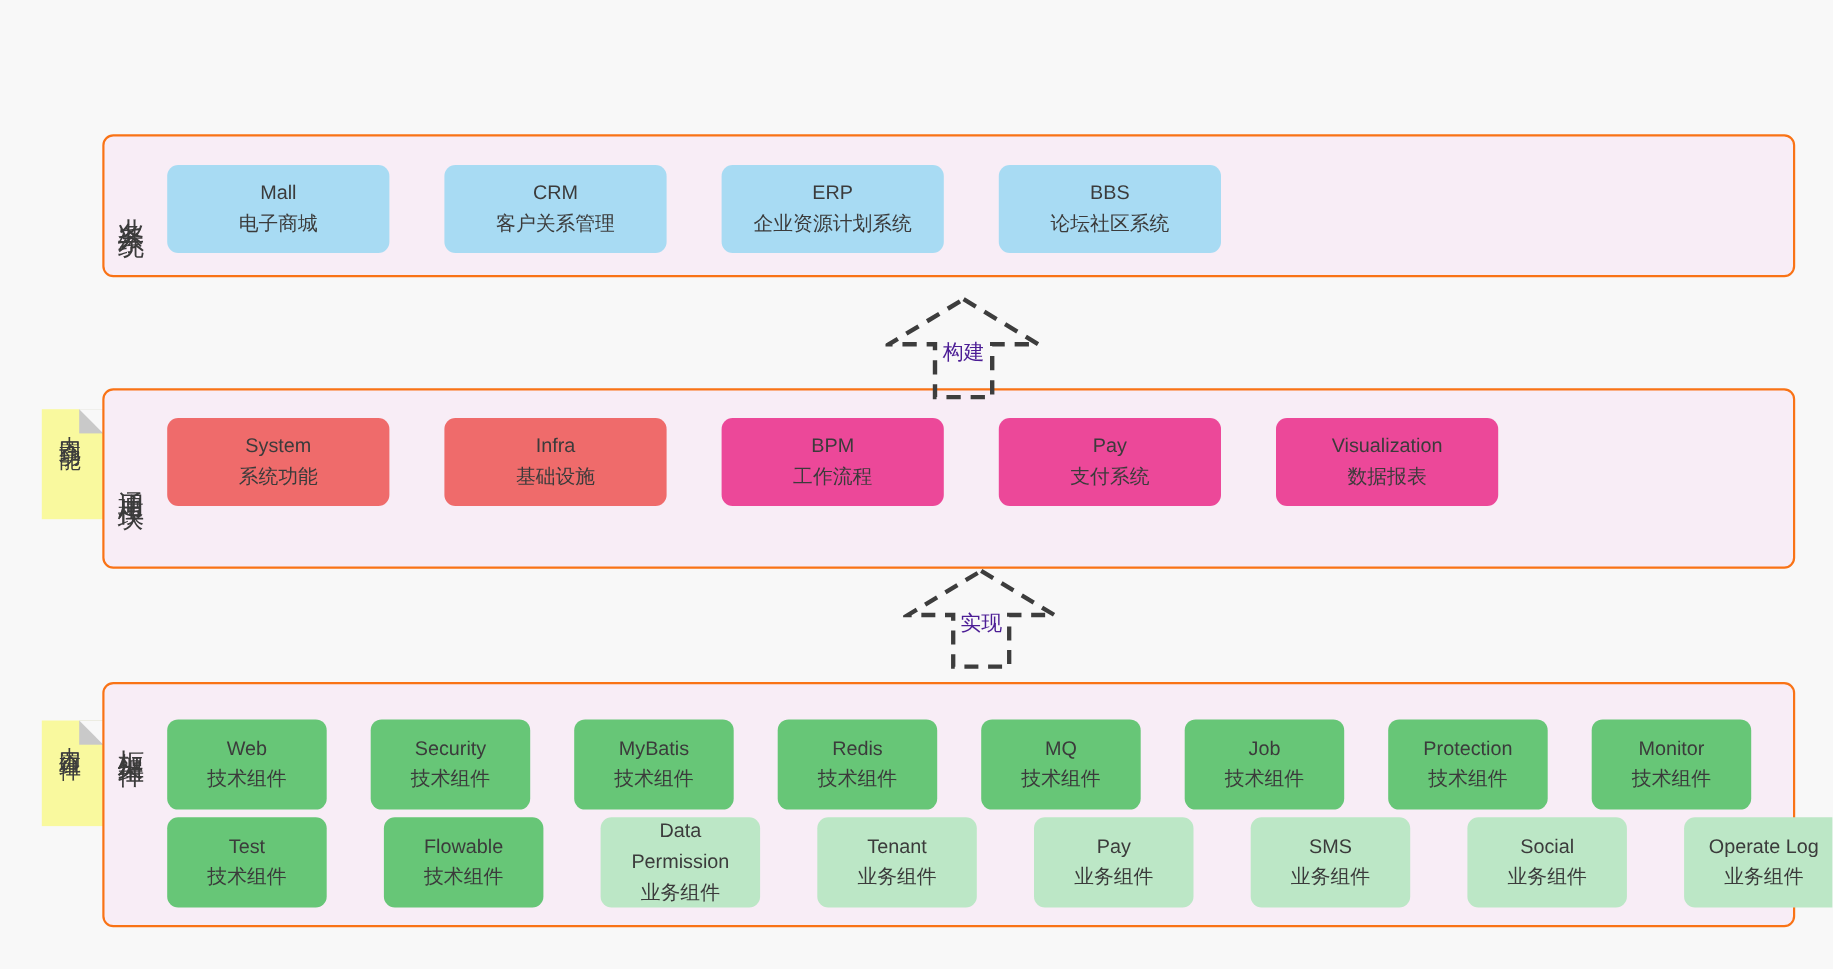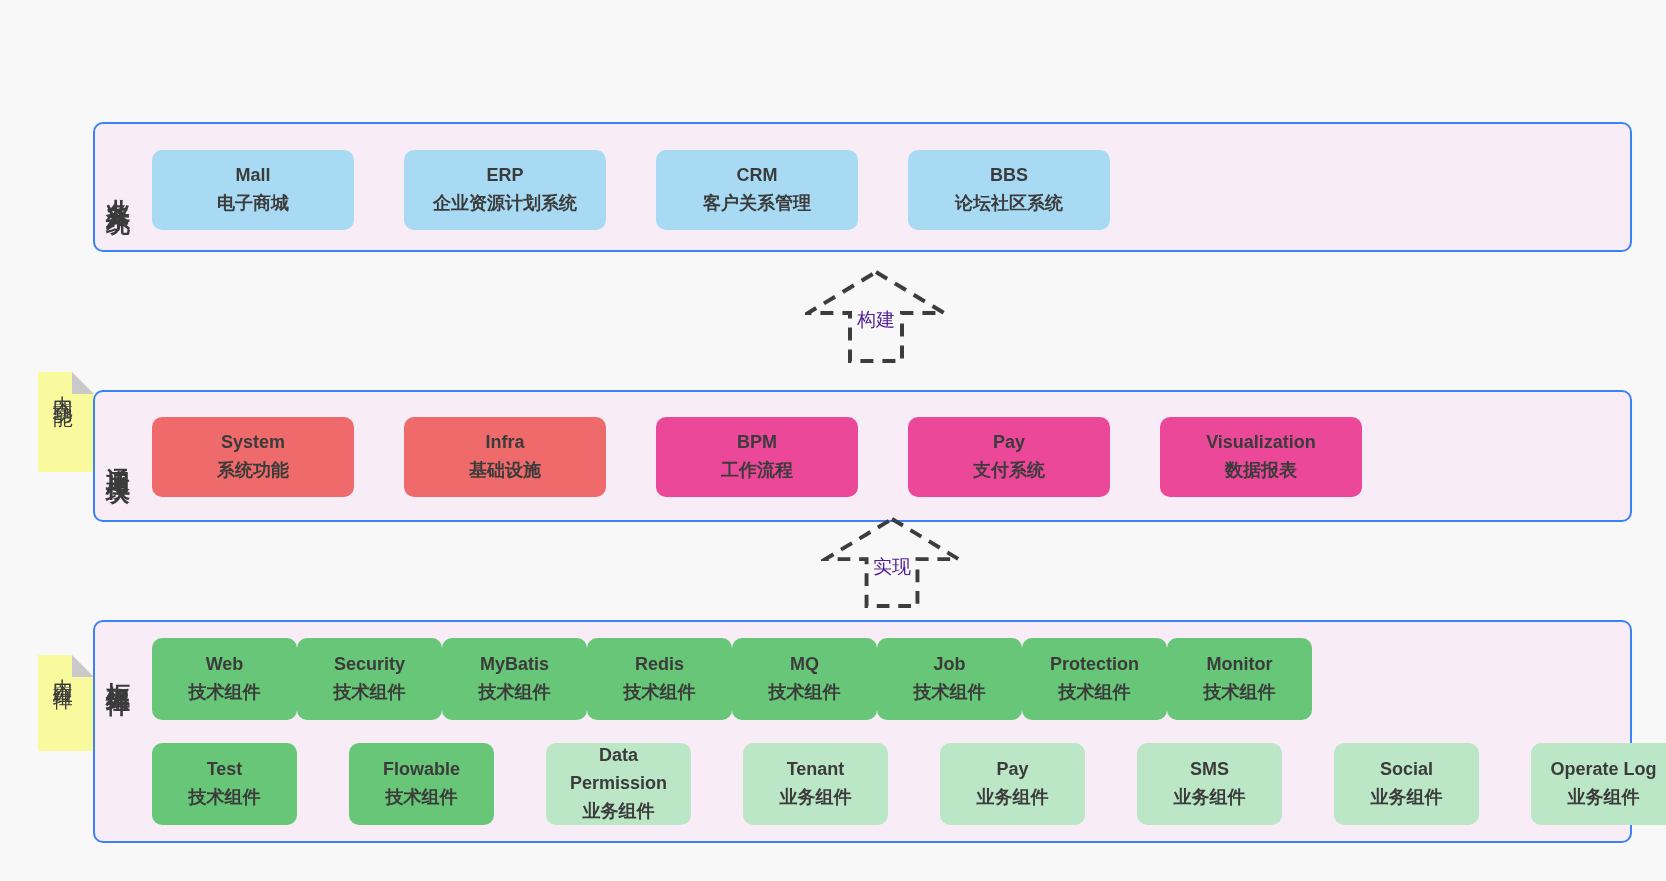--- a/index.html
+++ b/index.html
@@ -9,8 +9,8 @@
   }
   
   .section{
-    position:absolute;background:#f8edf6;border:2px solid #3b82f6;border-radius:10px;
-    box-sizing:border-box;z-index:1;font-weight:bold;
+    position:absolute;background:#f8edf6;border:2px solid #f97316;border-radius:10px;
+    box-sizing:border-box;z-index:1;
   }
   #sec-business{left:93px;top:122px;width:1539px;height:130px;}
   #sec-modules {left:93px;top:390px;width:1539px;height:132px;}

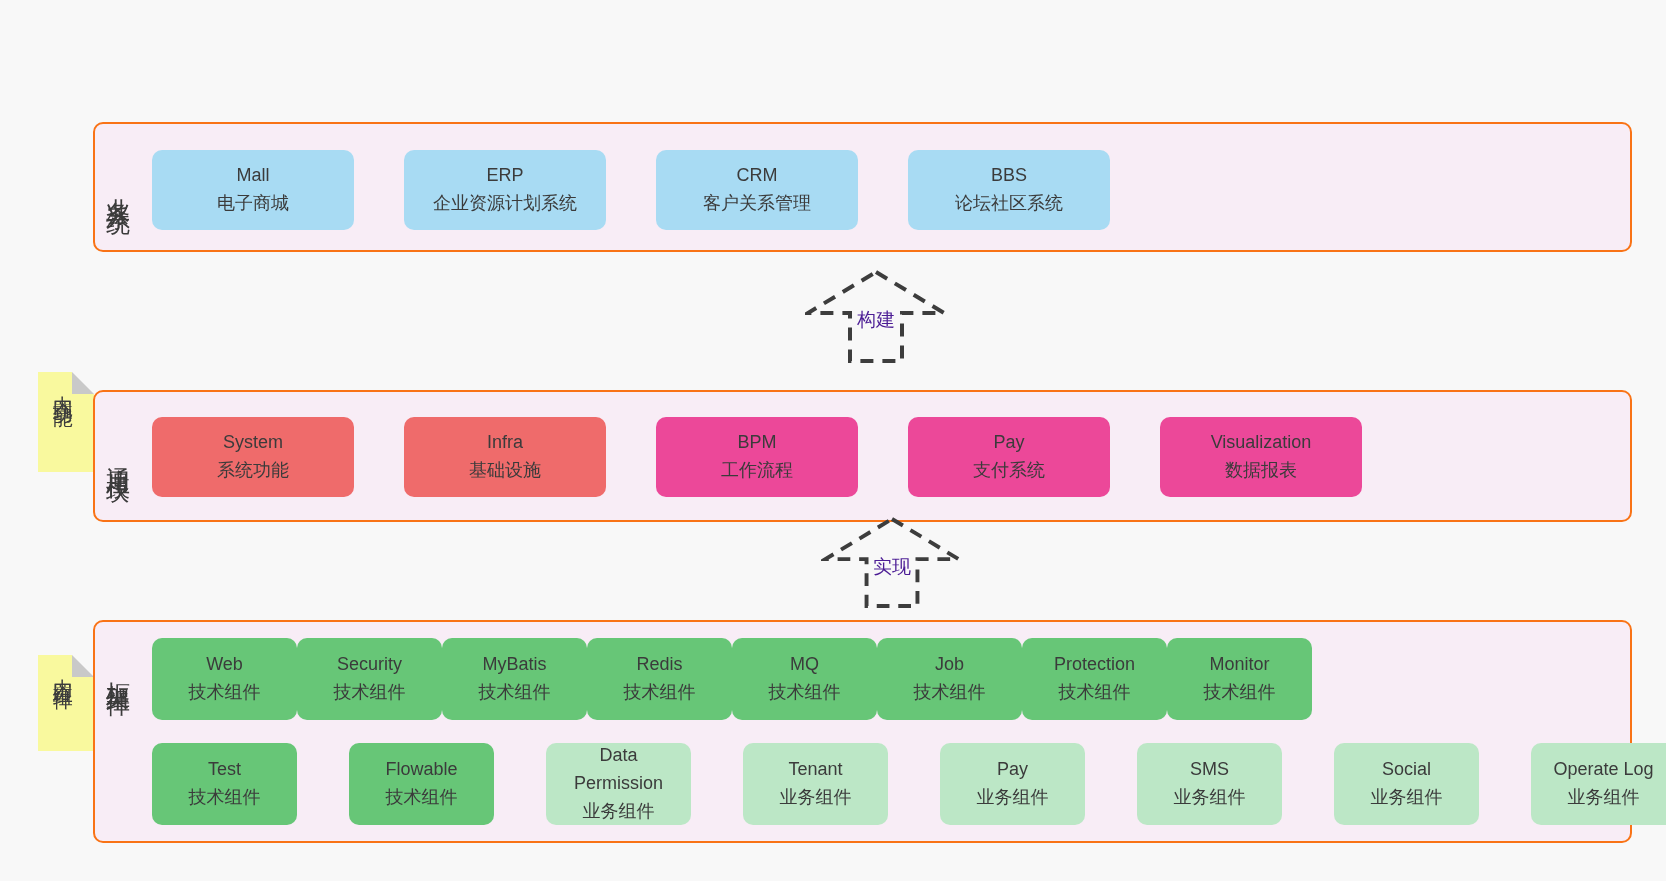--- a/index.html
+++ b/index.html
@@ -89,12 +89,12 @@
         <div>电子商城</div>
       </div>
       <div class="box bigbox blue">
+        <div>CRM</div>
+        <div>客户关系管理</div>
+      </div>
+      <div class="box bigbox blue">
         <div>ERP</div>
         <div>企业资源计划系统</div>
-      </div>
-      <div class="box bigbox blue">
-        <div>CRM</div>
-        <div>客户关系管理</div>
       </div>
       <div class="box bigbox blue">
         <div>BBS</div>

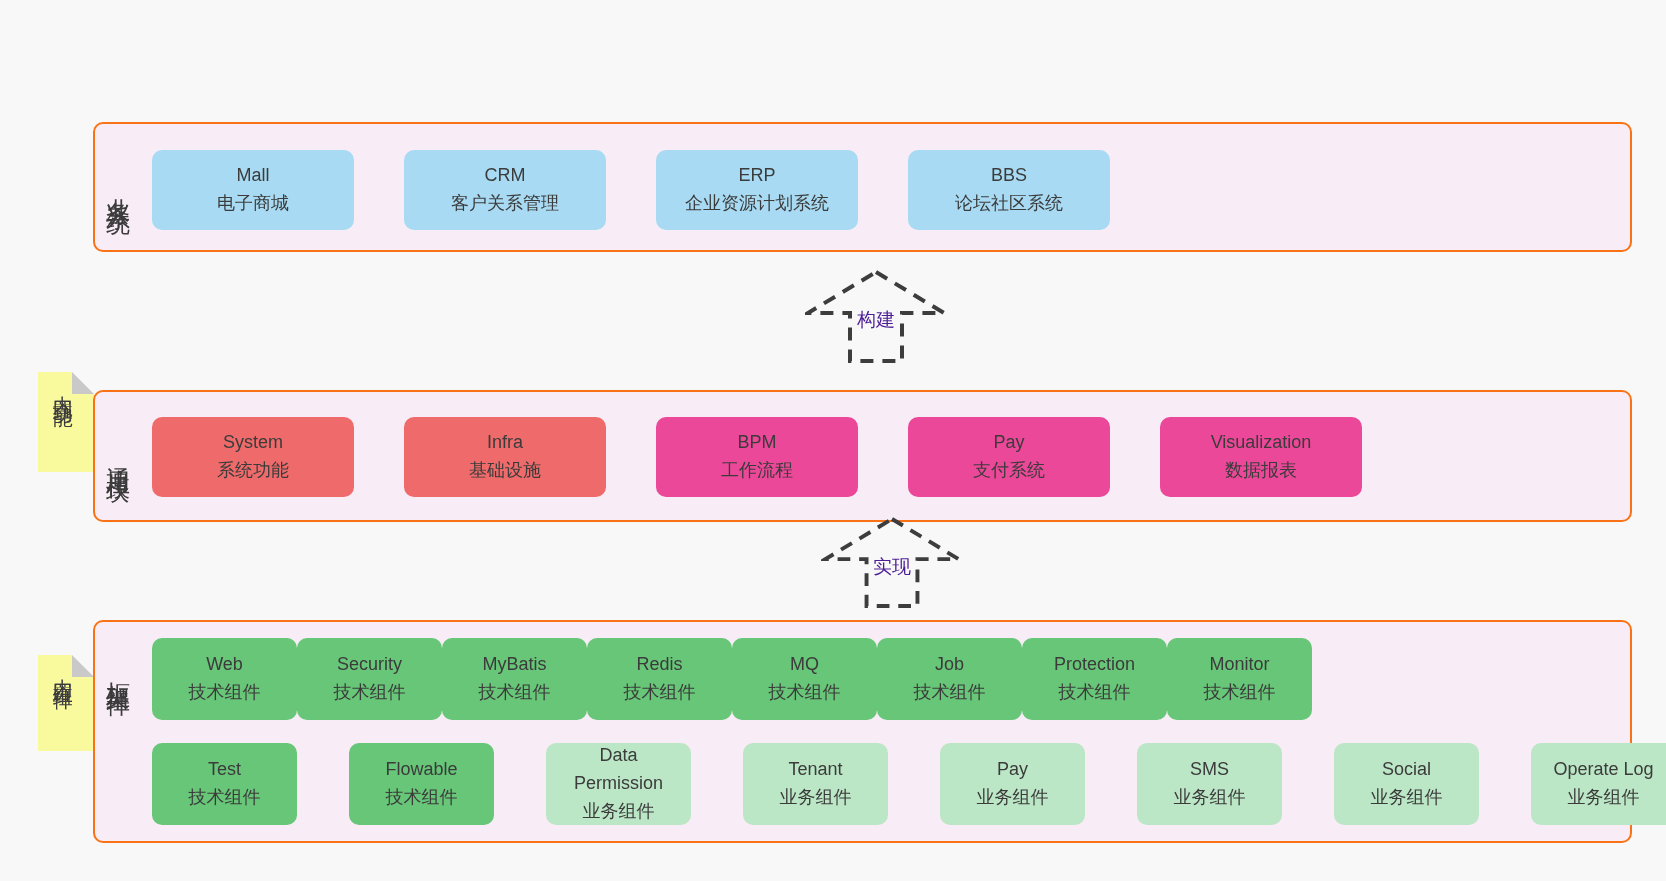--- a/index.html
+++ b/index.html
@@ -13,7 +13,7 @@
     box-sizing:border-box;z-index:1;
   }
   #sec-business{left:93px;top:122px;width:1539px;height:130px;}
-  #sec-modules {left:93px;top:390px;width:1539px;height:132px;}
+  #sec-modules {left:93px;top:353px;width:1539px;height:164px;}
   #sec-framework{left:93px;top:620px;width:1539px;height:223px;}
   .sec-label{
     position:absolute;left:11px;writing-mode:vertical-rl;text-orientation:upright;

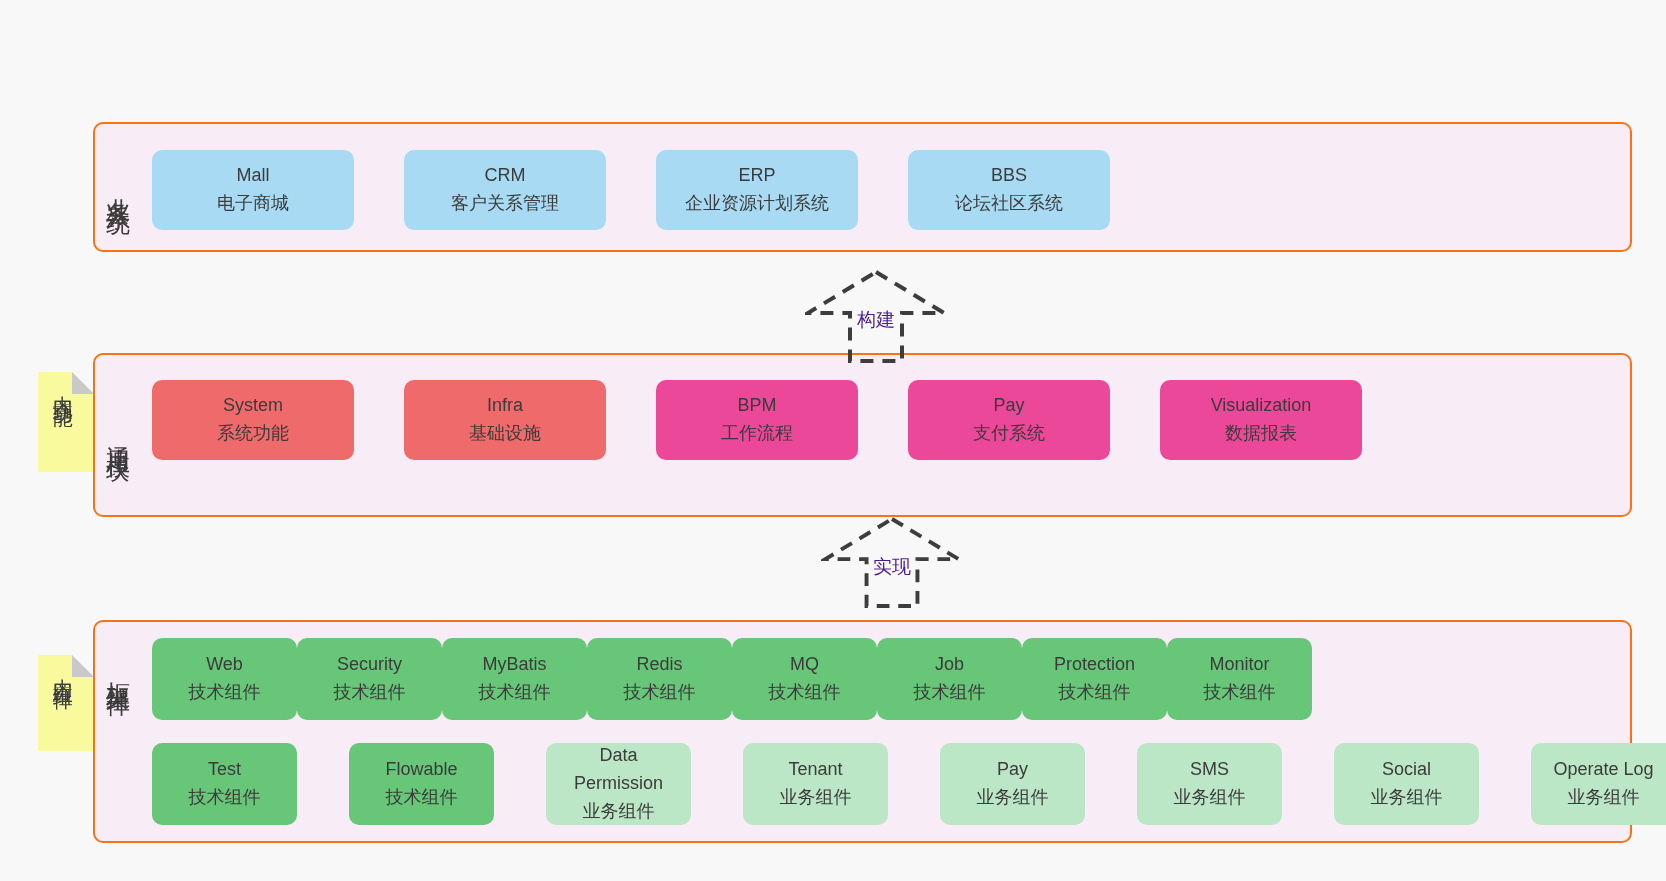--- a/index.html
+++ b/index.html
@@ -25,7 +25,7 @@
   .box-row{position:absolute;display:flex;}
   #row-business{left:57px;top:26px;gap:50px;}
   #row-modules {left:57px;top:25px;gap:50px;}
-  #row-fw1{left:57px;top:16px;}
+  #row-fw1{left:57px;top:32px;gap:40px;}
   #row-fw2{left:57px;top:121px;gap:52px;}
   .box{
     border-radius:10px;display:flex;flex-direction:column;align-items:center;

